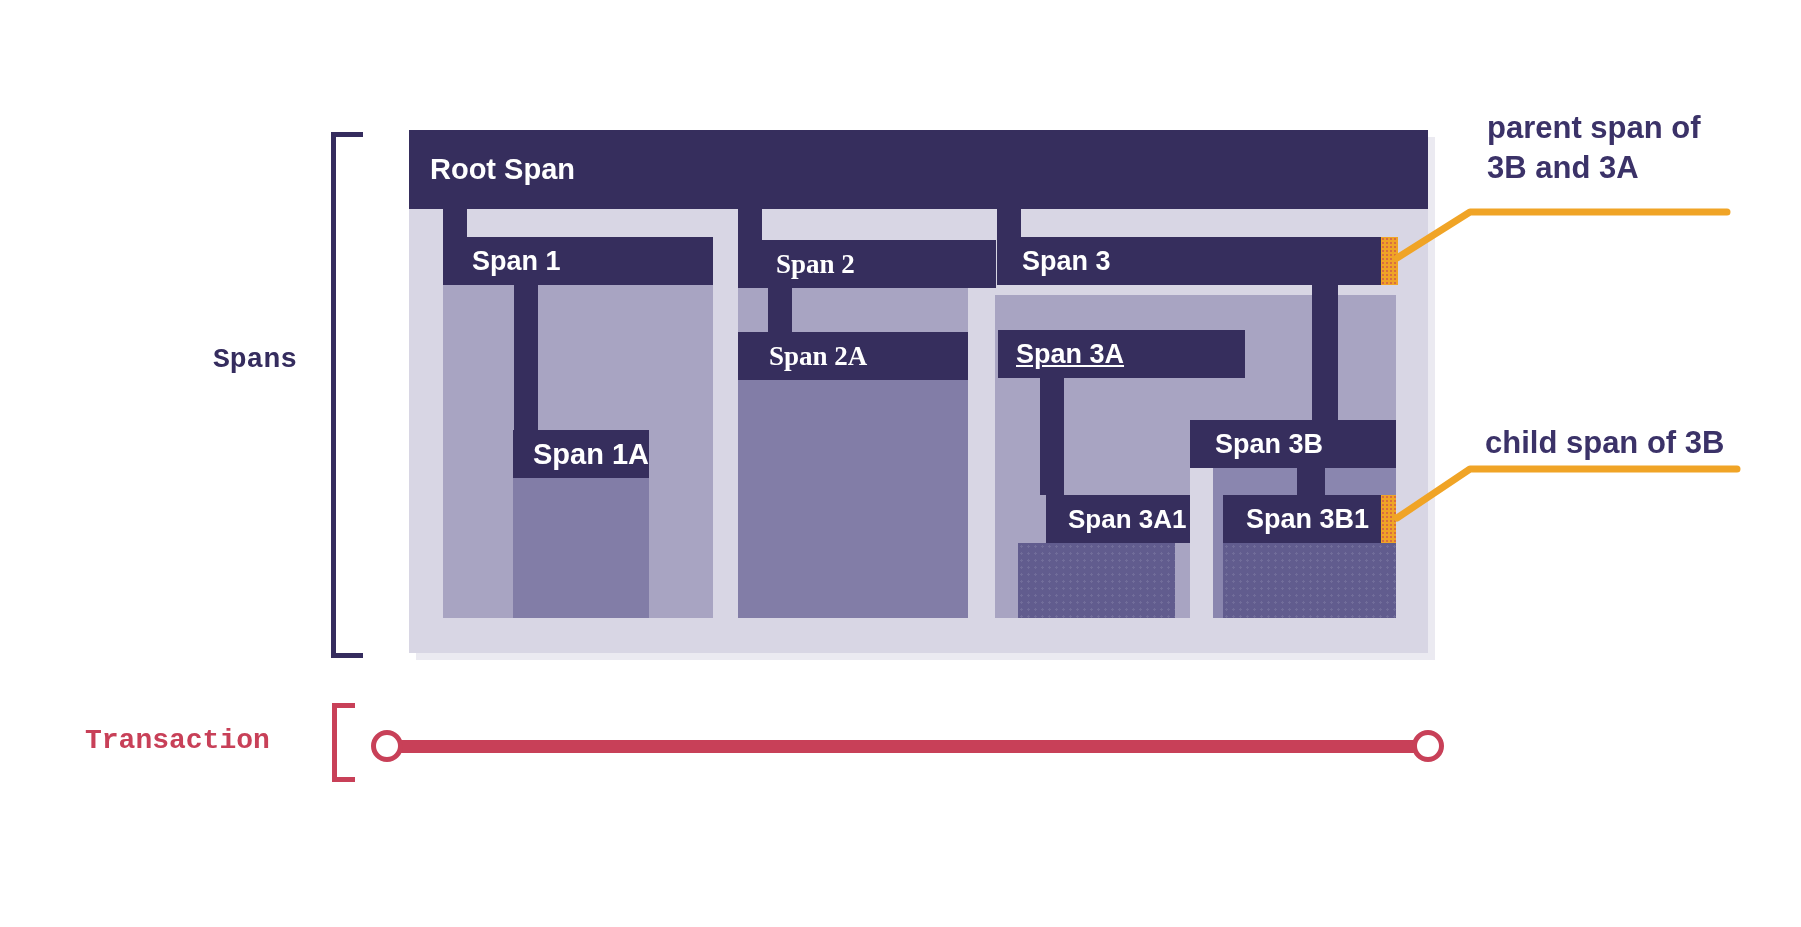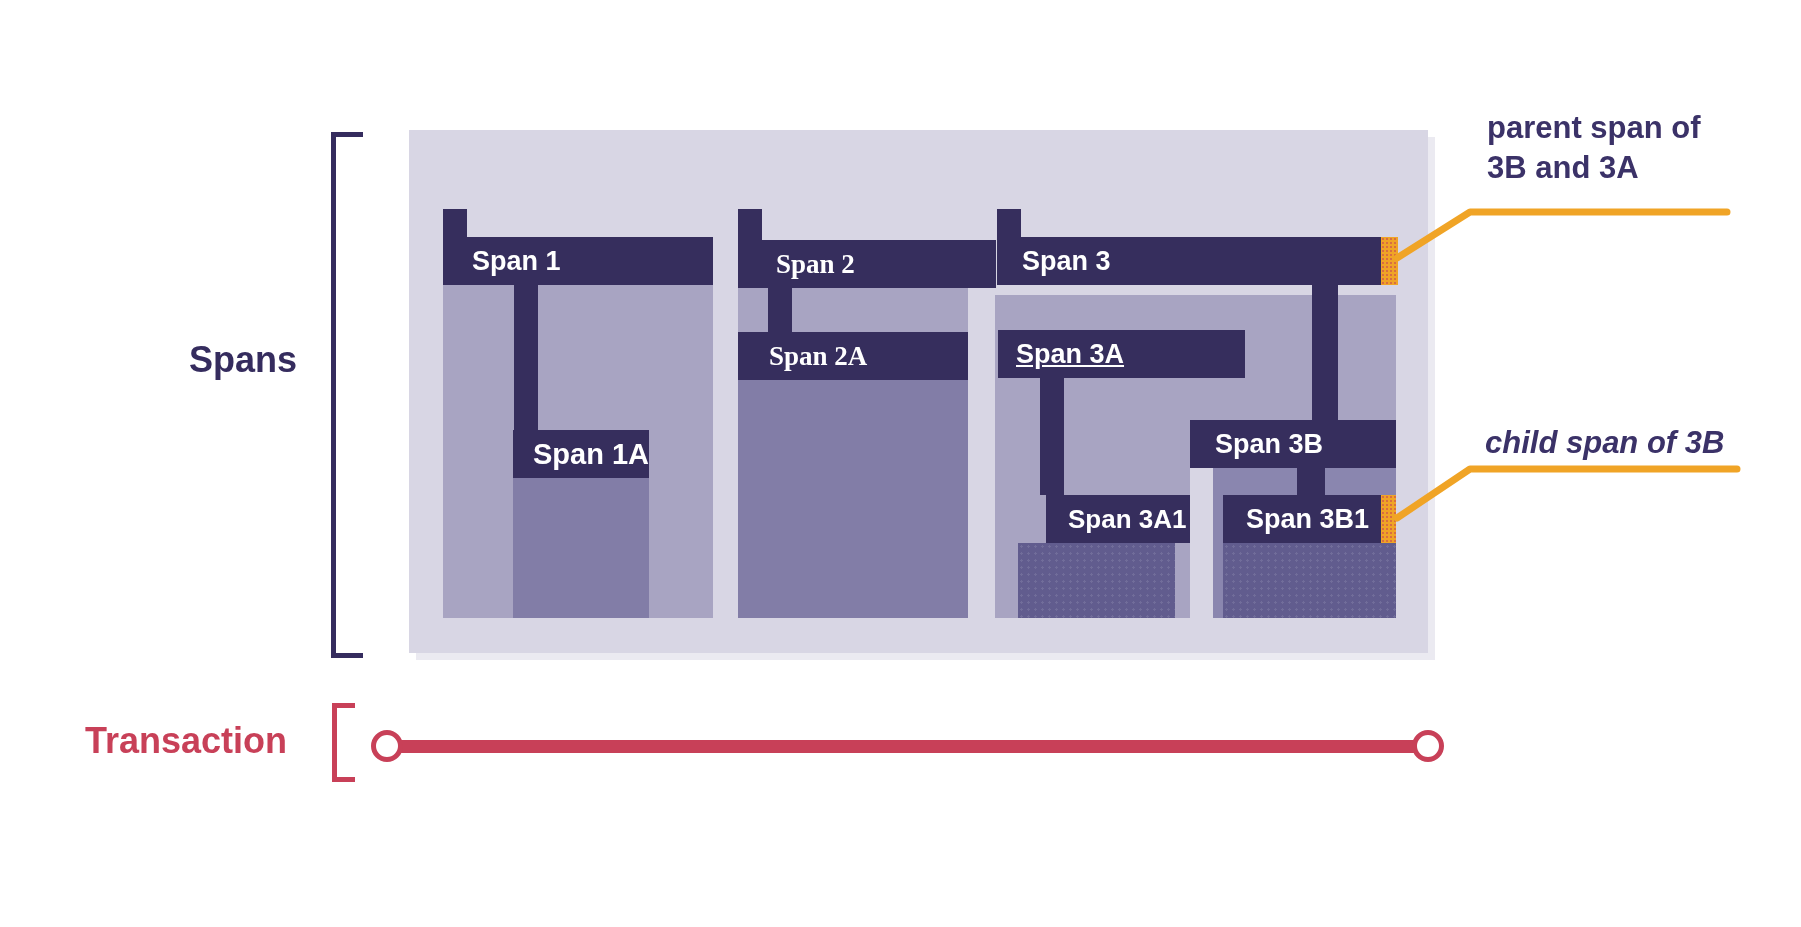--- a/index.html
+++ b/index.html
@@ -71,6 +71,9 @@
 
   <div class="abs container" style="left:409px; top:130px; width:1019px; height:523px;"></div>
 
+  <div class="abs bar" style="left:409px; top:130px; width:1019px; height:79px; font-size:29px; padding-left:21px; box-sizing:border-box;">
+    <span>Root Span</span>
+  </div>
 
   <div class="abs body-medium" style="left:443px; top:285px; width:270px; height:333px;"></div>
   <div class="abs connector" style="left:443px; top:209px; width:24px; height:28px;"></div>

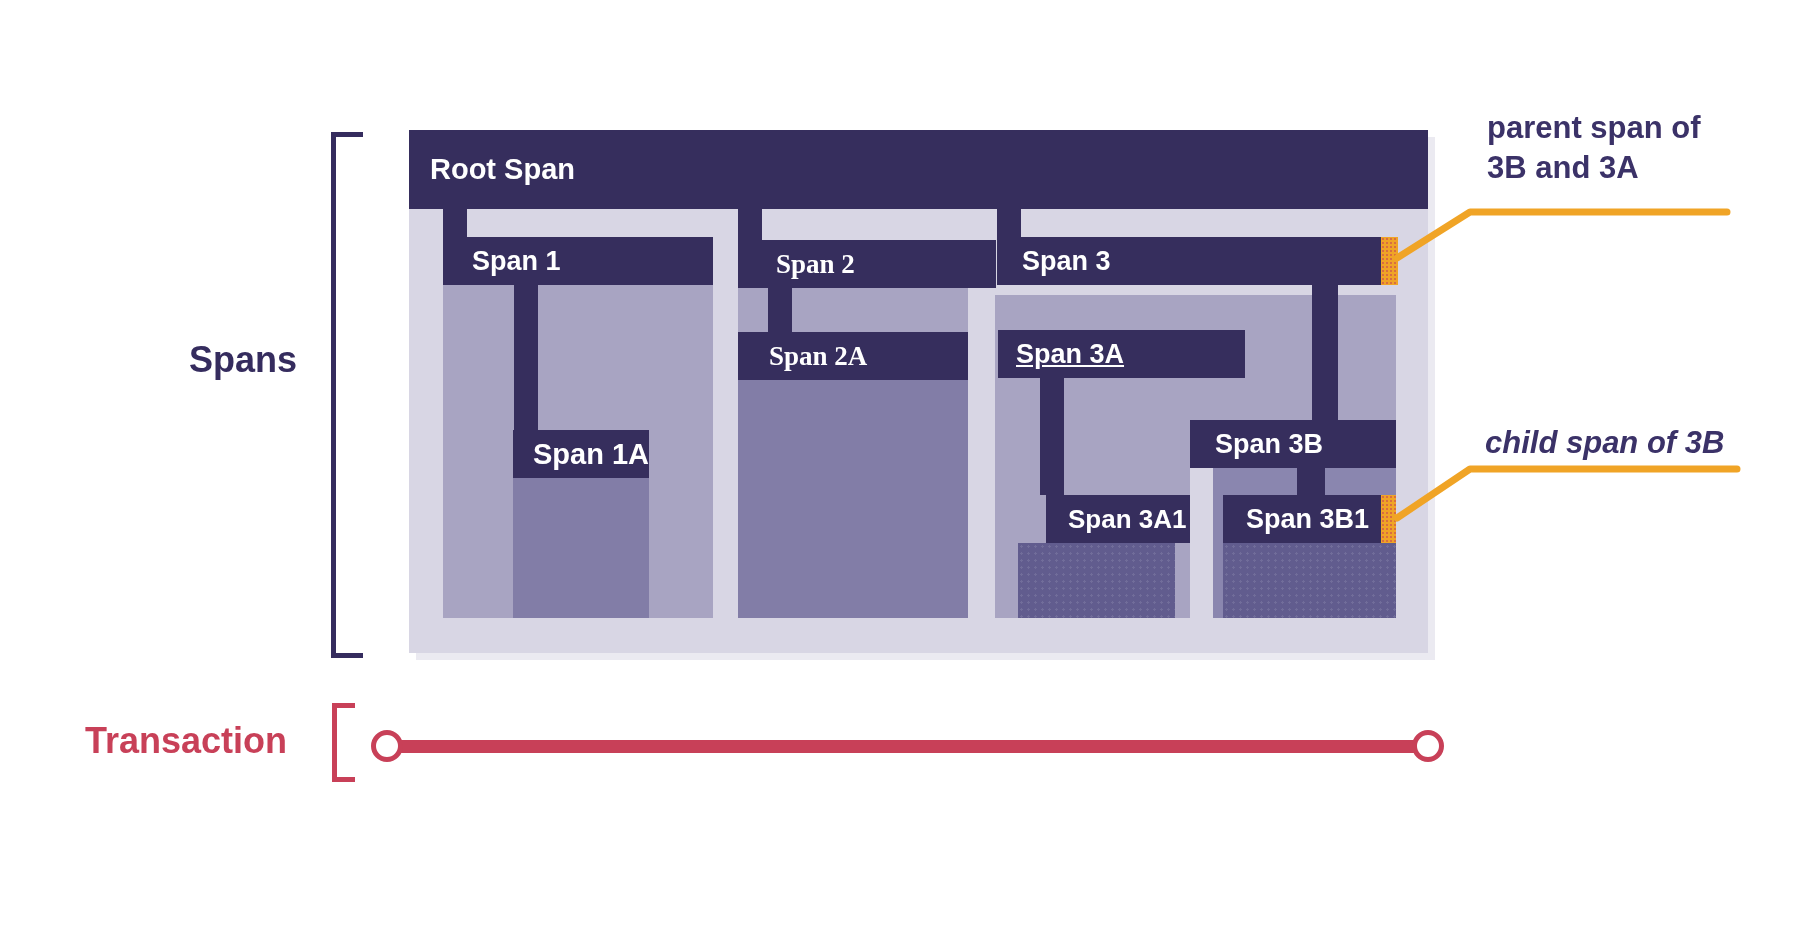--- a/index.html
+++ b/index.html
@@ -16,7 +16,7 @@
     font-weight: bold;
   }
   .abs { position: absolute; }
-  .side-label { color: var(--ink); font-size: 36px; line-height: 48px; white-space: nowrap; }
+  .side-label { color: var(--ink); font-size: 28px; line-height: 48px; white-space: nowrap; font-family: Liberation Mono, monospace; }
   .bracket-part { background: var(--ink); }
   .bracket-part.red { background: var(--crimson); }
   .container {

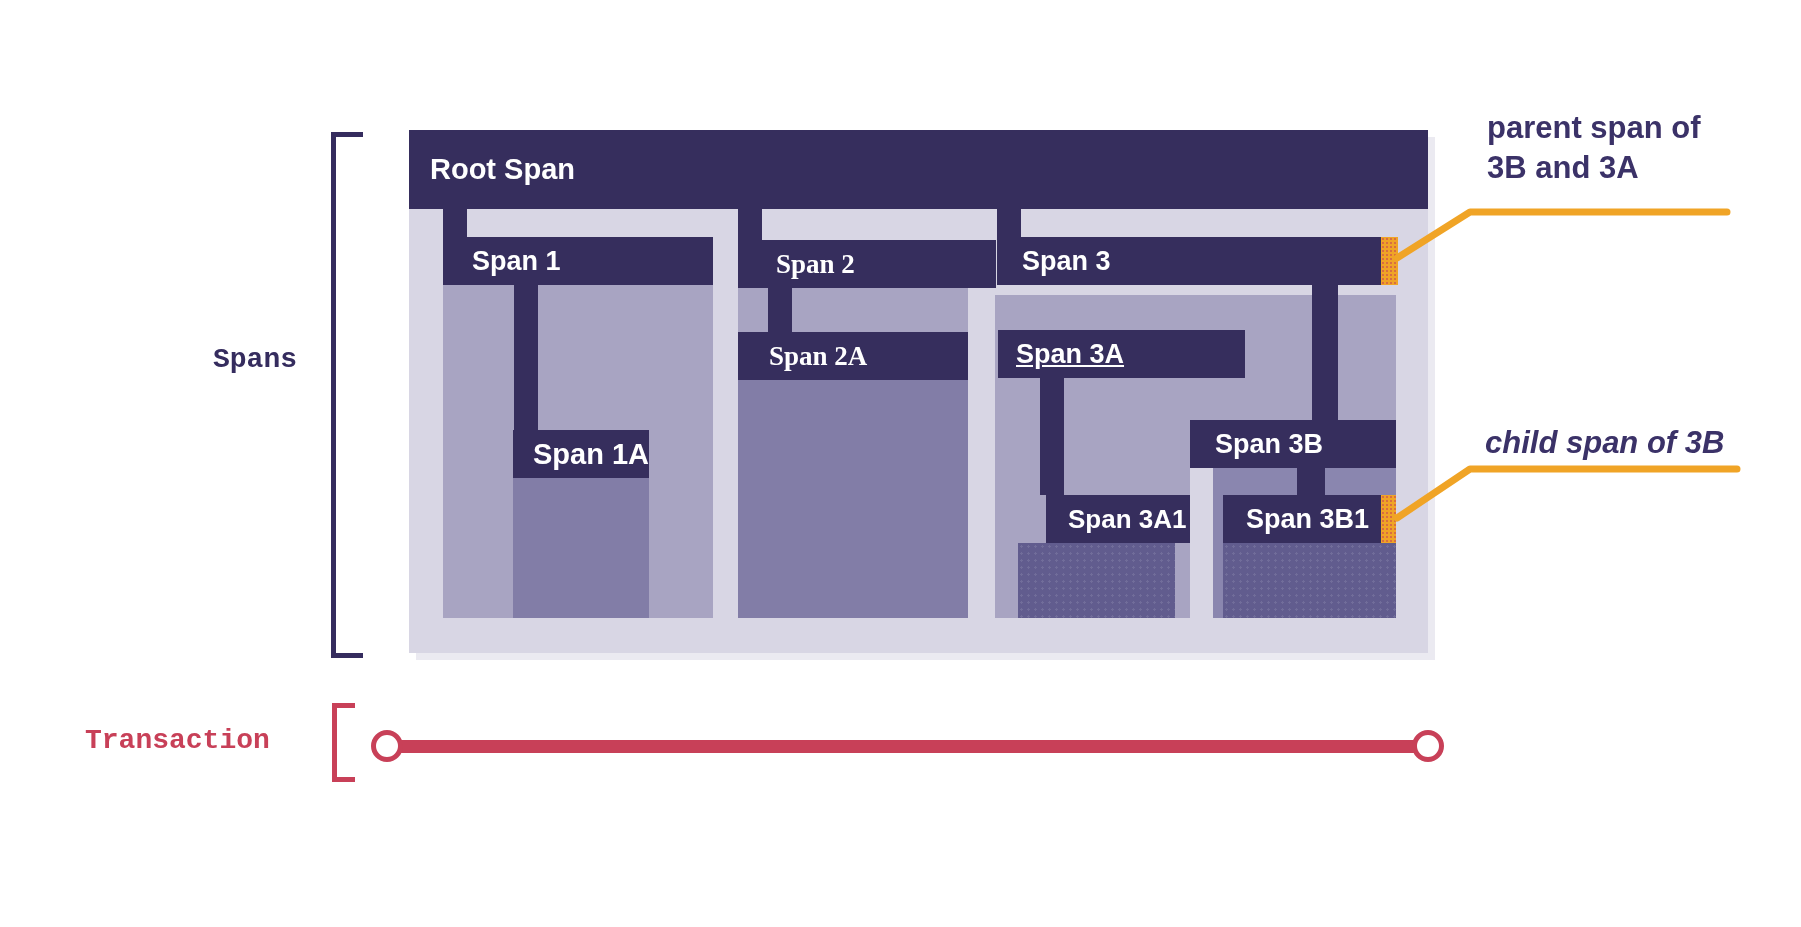--- a/index.html
+++ b/index.html
@@ -135,7 +135,7 @@
     <div>parent span of</div>
     <div>3B and 3A</div>
   </div>
-  <div class="abs annotation" style="left:1485px; top:423px;font-style:italic;">child span of 3B</div>
+  <div class="abs annotation" style="left:1485px; top:423px;">child span of 3B</div>
 
   <div class="abs tx-line" style="left:392px; top:740px; width:1030px; height:13px; z-index:2;"></div>
   <div class="abs tx-circle" style="left:371px; top:730px;"></div>

